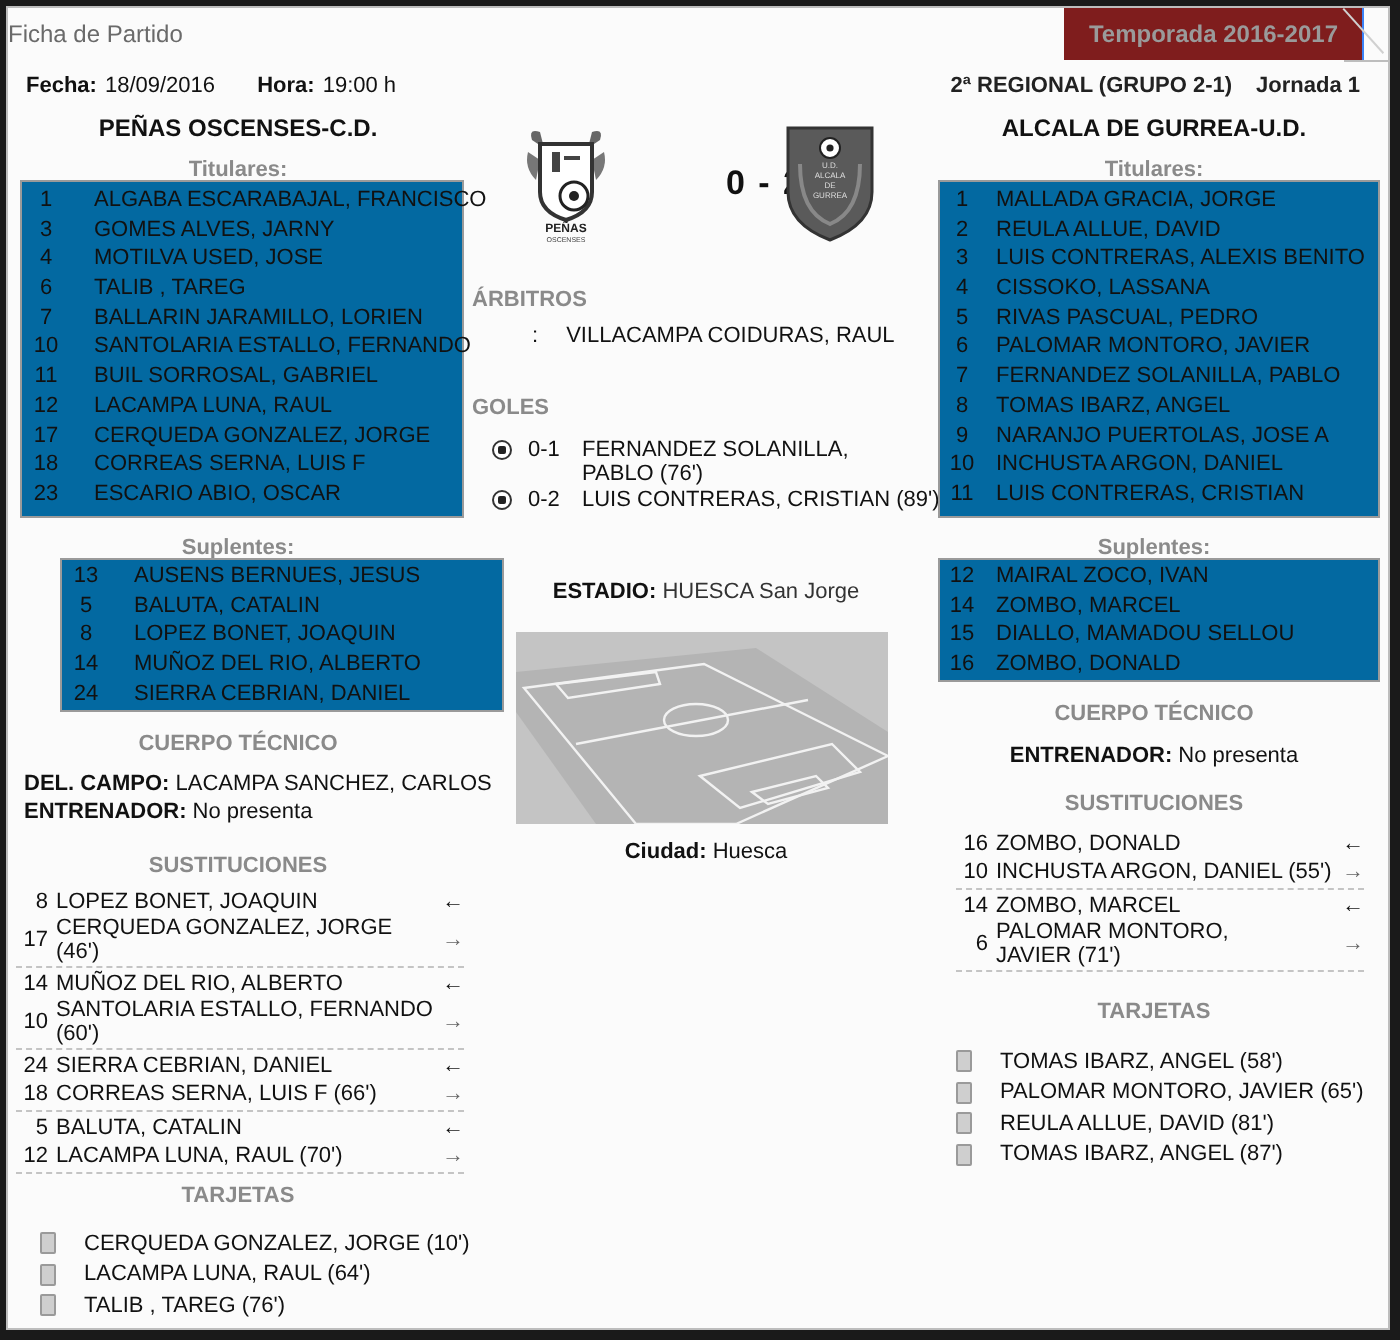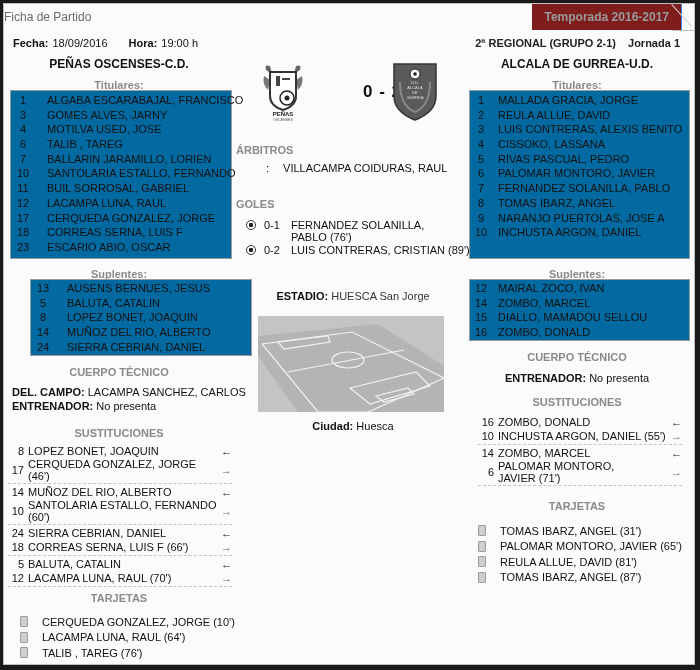--- a/index.html
+++ b/index.html
@@ -253,6 +253,7 @@
     <div class="row"><span class="num">8</span><span>TOMAS IBARZ, ANGEL</span></div>
     <div class="row"><span class="num">9</span><span>NARANJO PUERTOLAS, JOSE A</span></div>
     <div class="row"><span class="num">10</span><span>INCHUSTA ARGON, DANIEL</span></div>
+    <div class="row"><span class="num">11</span><span>LUIS CONTRERAS, CRISTIAN</span></div>
   </div>
 
   <div class="section-label" style="left:460px;width:226px;top:264px;">Suplentes:</div>

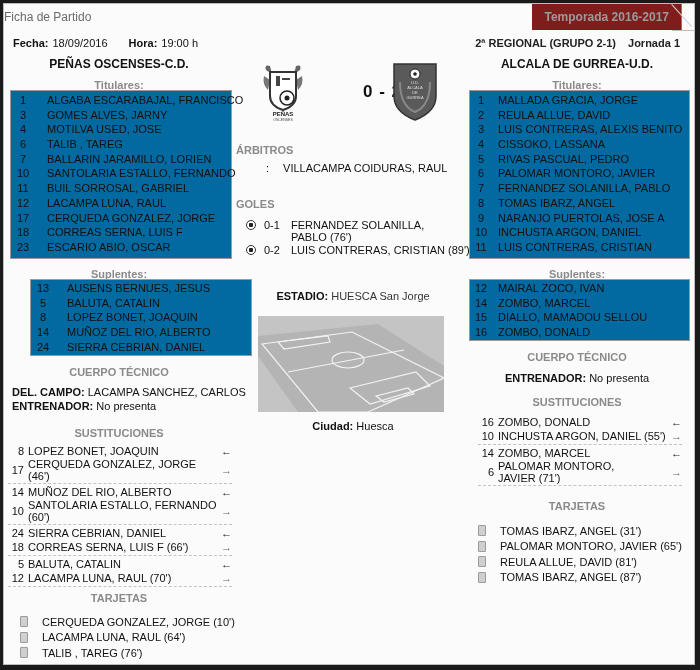--- a/index.html
+++ b/index.html
@@ -301,7 +301,7 @@
   <div class="cards" style="left:474px;top:519px;">
     <div class="crow">
         <span class="card"></span>
-        <span>TOMAS IBARZ, ANGEL (31')</span>
+        <span>TOMAS IBARZ, ANGEL (58')</span>
       </div>
     <div class="crow">
         <span class="card"></span>

